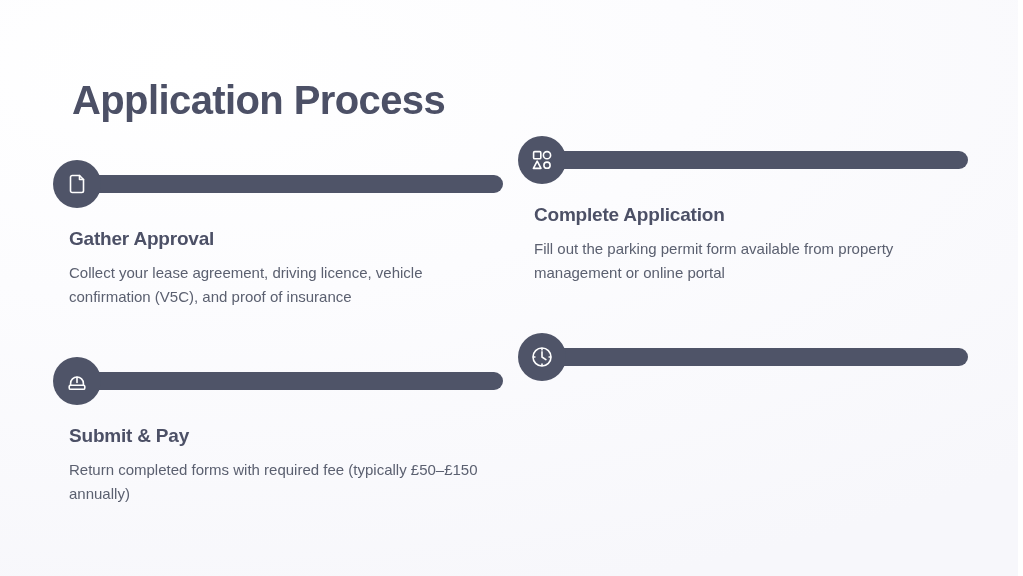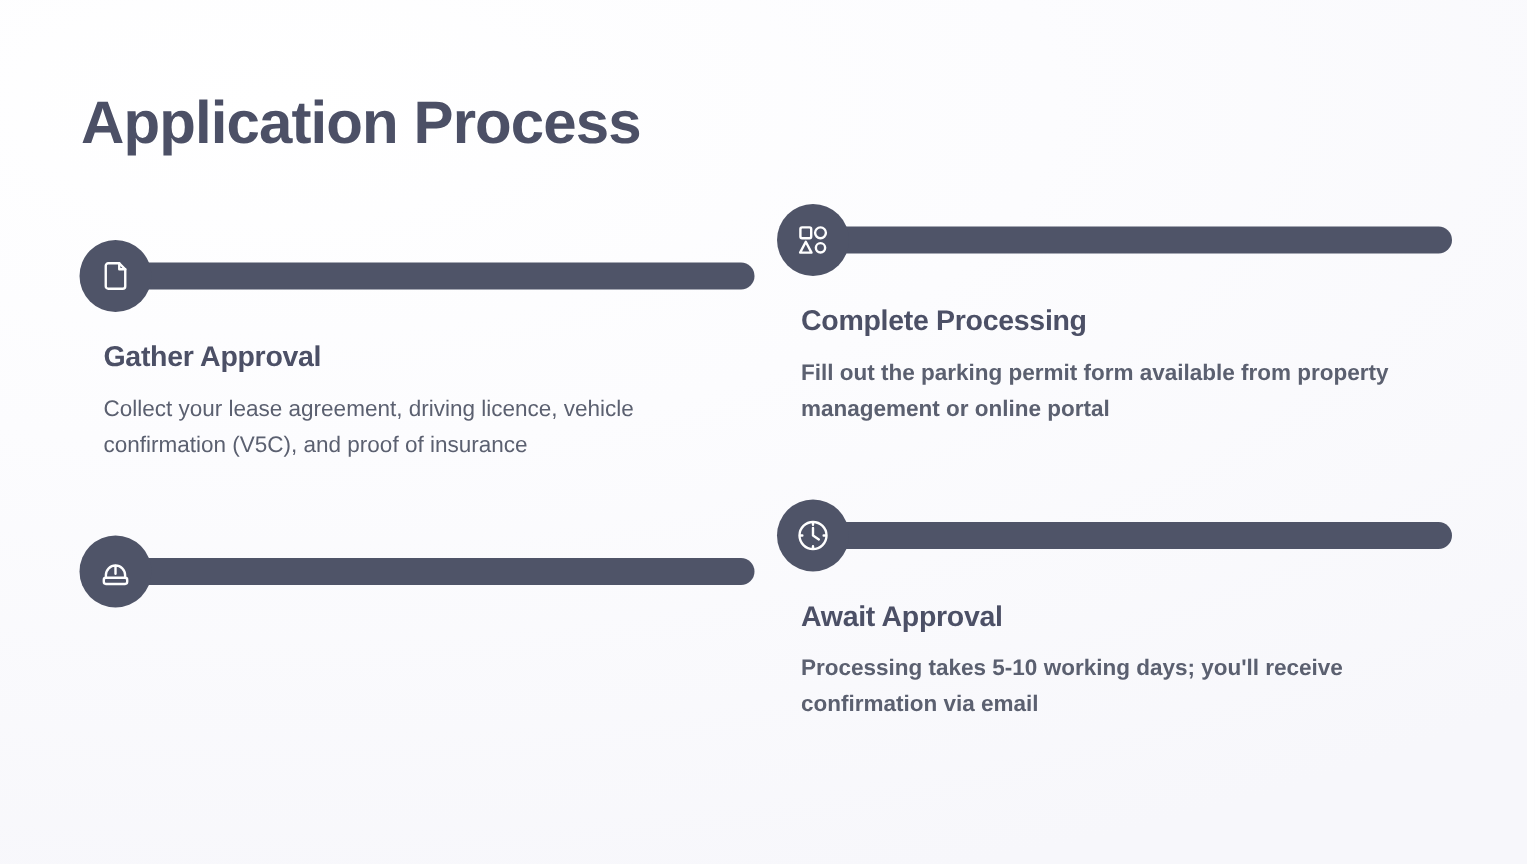--- a/index.html
+++ b/index.html
@@ -38,7 +38,7 @@
     position: absolute;
     left: 54px;
     top: 57px;
-    margin: 0;
+    margin: 18px;
     font-size: 40px;
     line-height: 50px;
     font-weight: 700;

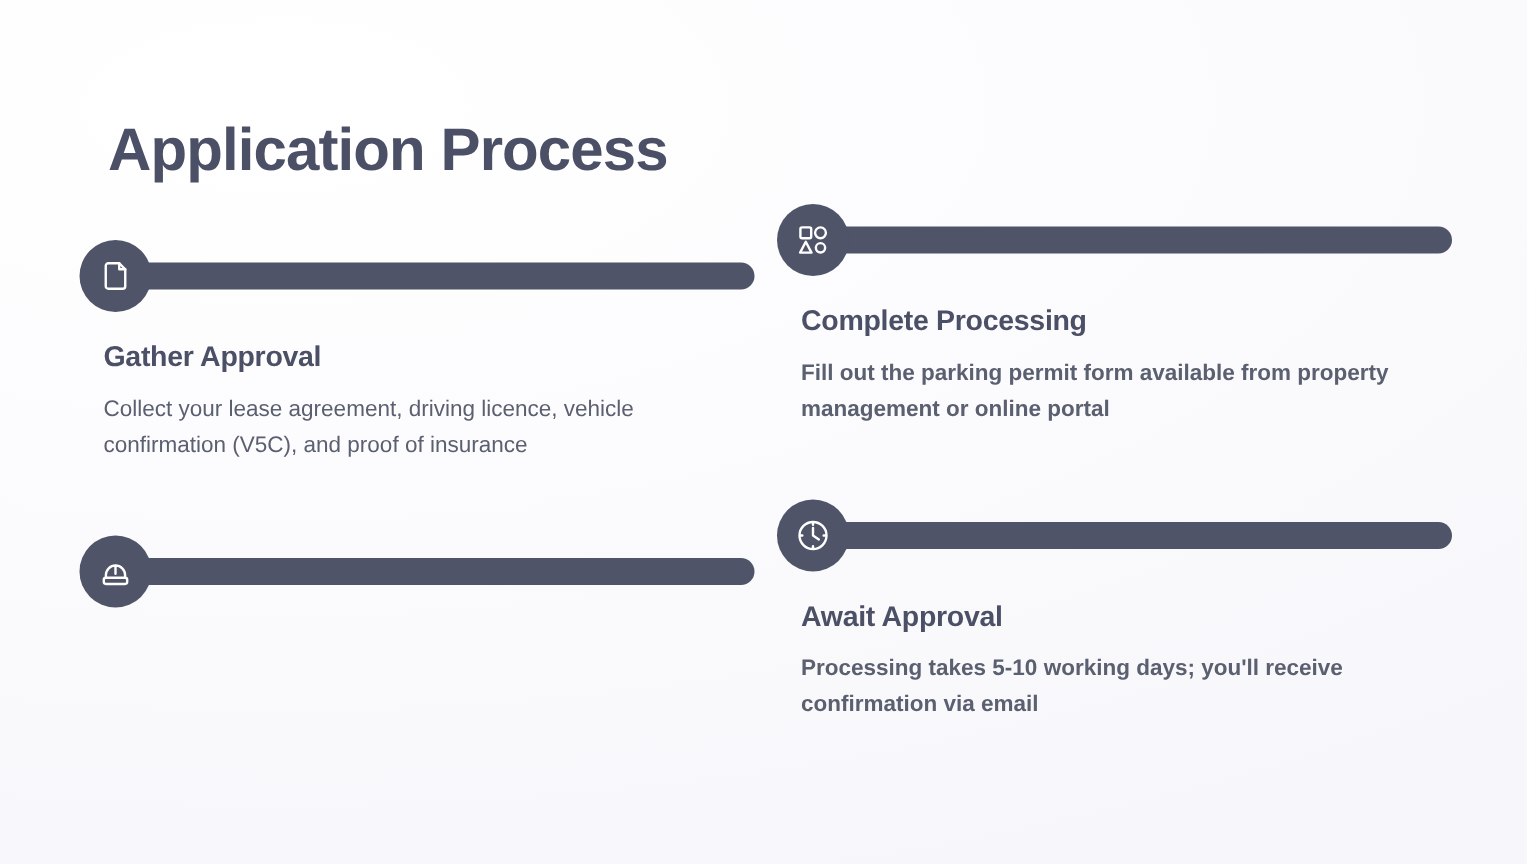--- a/index.html
+++ b/index.html
@@ -174,7 +174,7 @@
         </div>
       </div>
       <div class="step-body">
-        <h2 class="step-title">Complete Processing</h2>
+        <h2 class="step-title">Complete Application</h2>
         <p class="step-desc">Fill out the parking permit form available from property management or online portal</p>
       </div>
     </div>

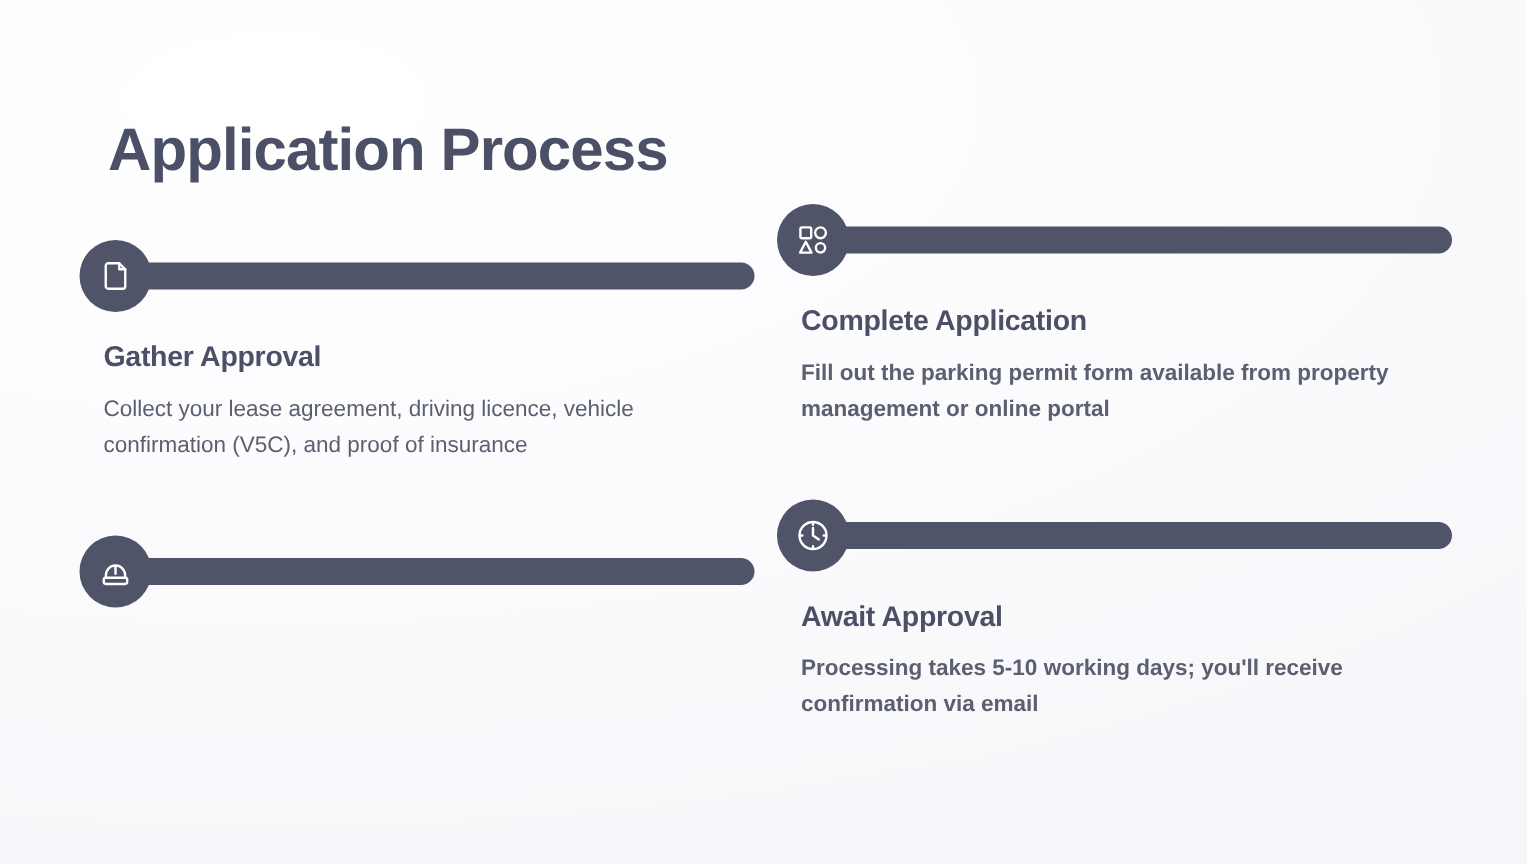--- a/index.html
+++ b/index.html
@@ -134,7 +134,7 @@
     color: #5b6070;
     max-width: 410px;
   }
-  .col-right .step-desc { max-width: 400px; font-weight: bold; }
+  .col-right .step-desc { max-width: 400px; }
 </style>
 </head>
 <body>

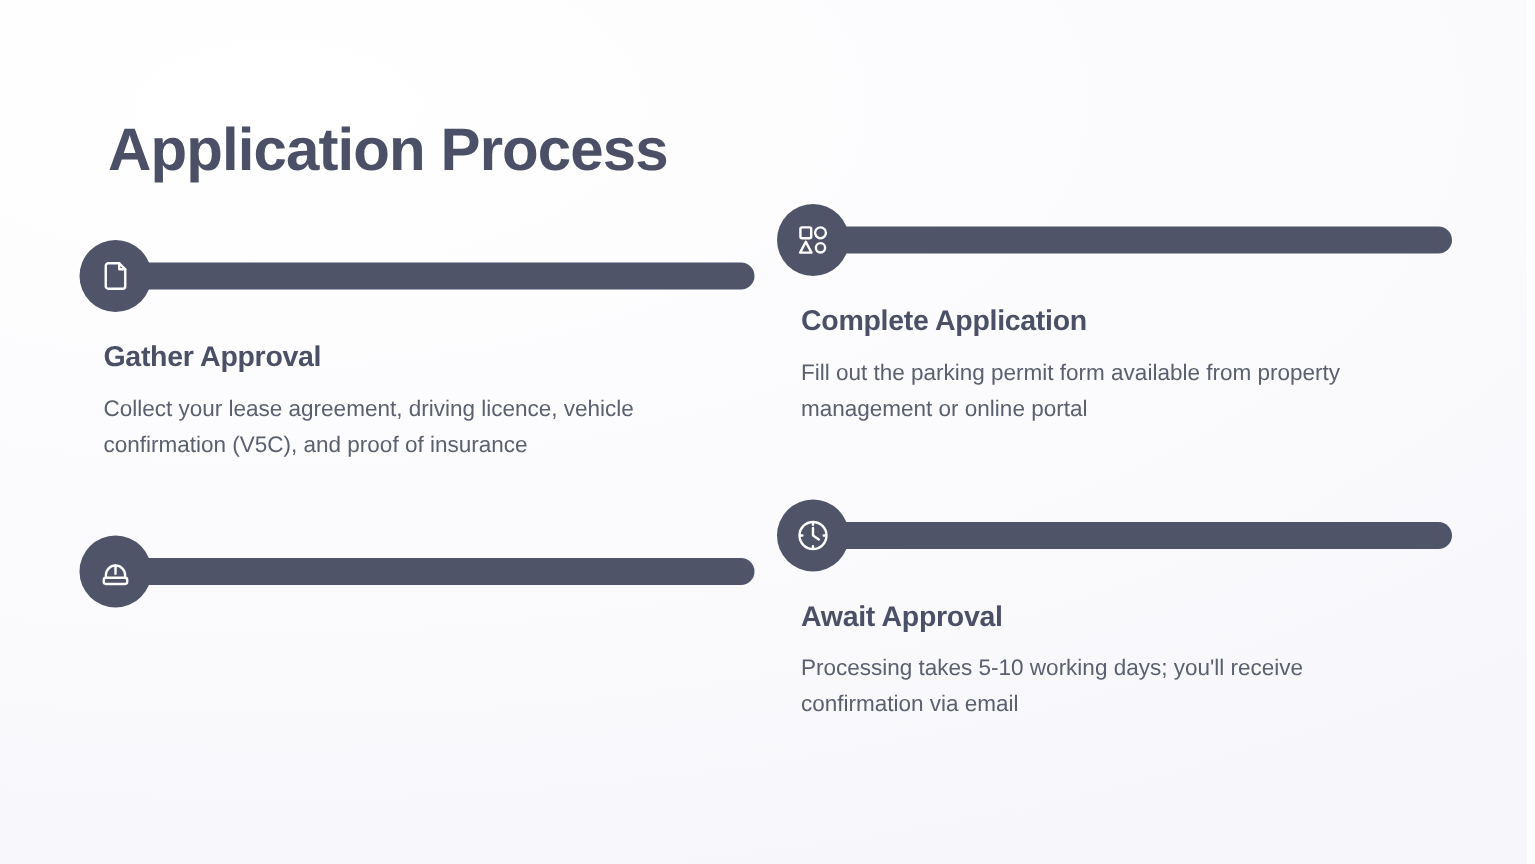--- a/index.html
+++ b/index.html
@@ -203,10 +203,6 @@
           </svg>
         </div>
       </div>
-      <div class="step-body">
-        <h2 class="step-title">Await Approval</h2>
-        <p class="step-desc">Processing takes 5-10 working days; you'll receive confirmation via email</p>
-      </div>
     </div>
 
   </div>

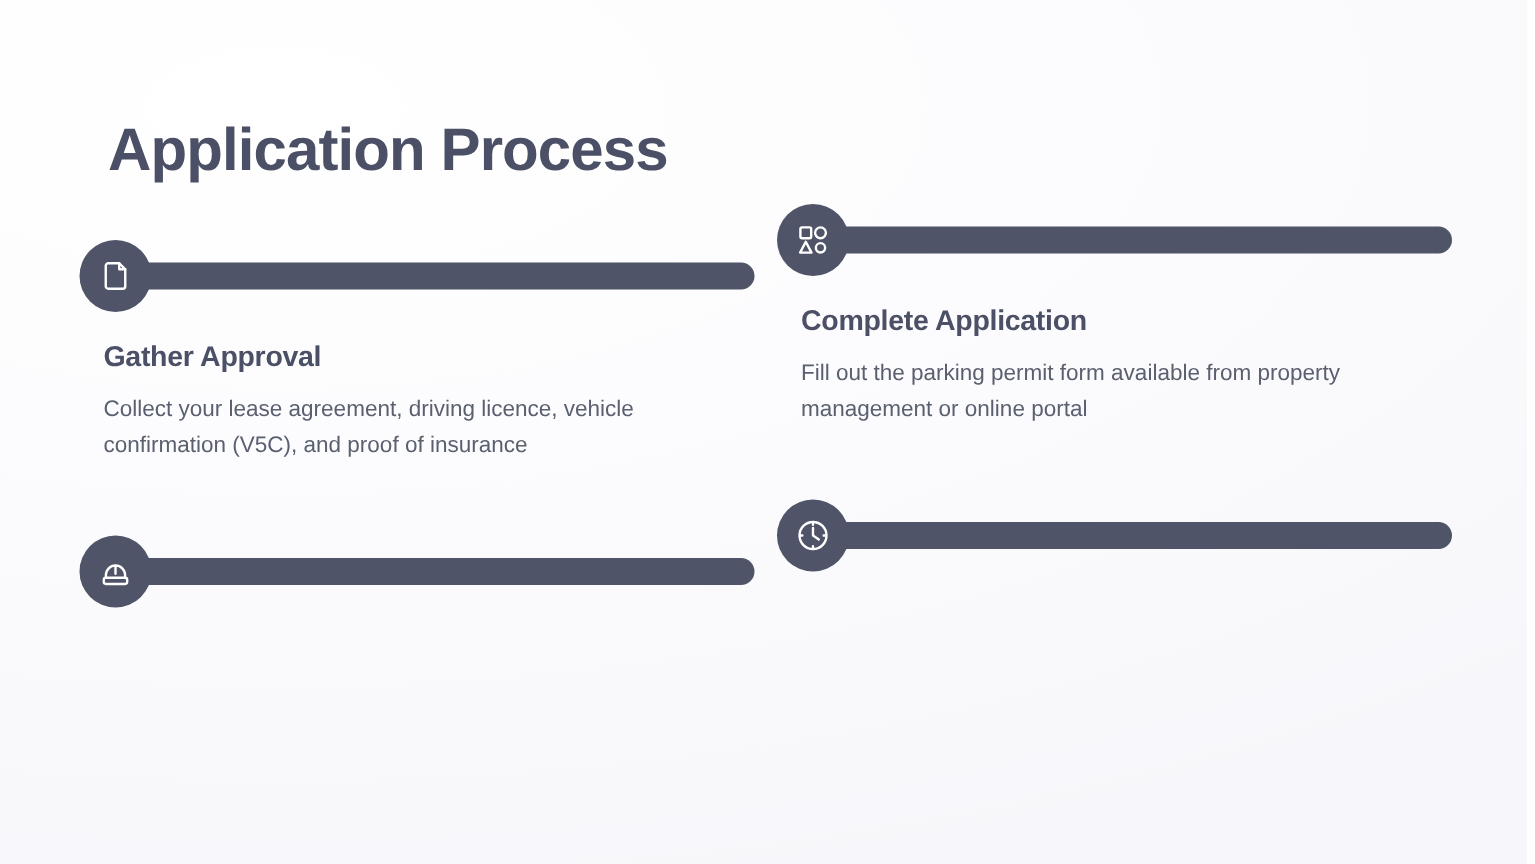--- a/index.html
+++ b/index.html
@@ -190,6 +190,10 @@
           </svg>
         </div>
       </div>
+      <div class="step-body">
+        <h2 class="step-title">Submit &amp; Pay</h2>
+        <p class="step-desc">Return completed forms with required fee (typically £50–£150 annually)</p>
+      </div>
     </div>
 
     <div class="step col-right row-2">

